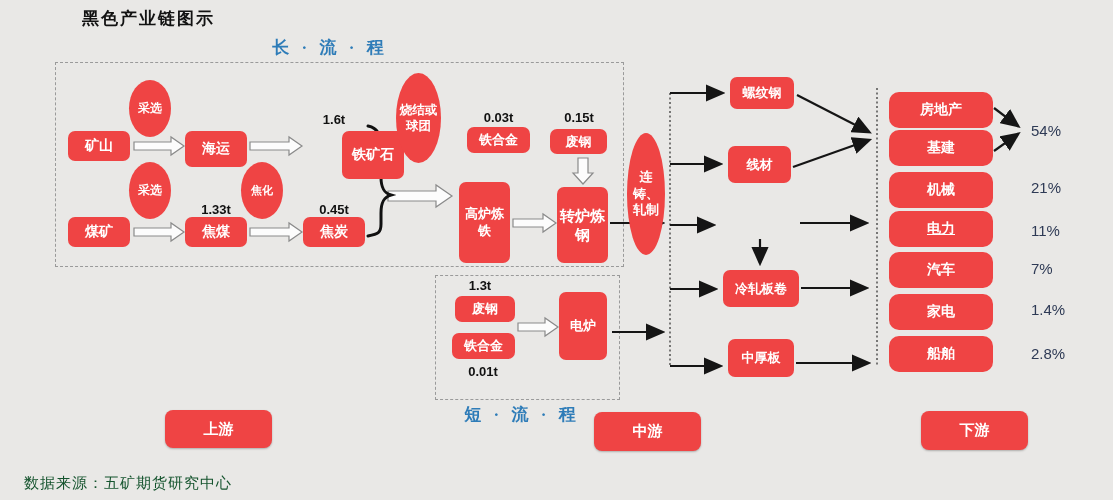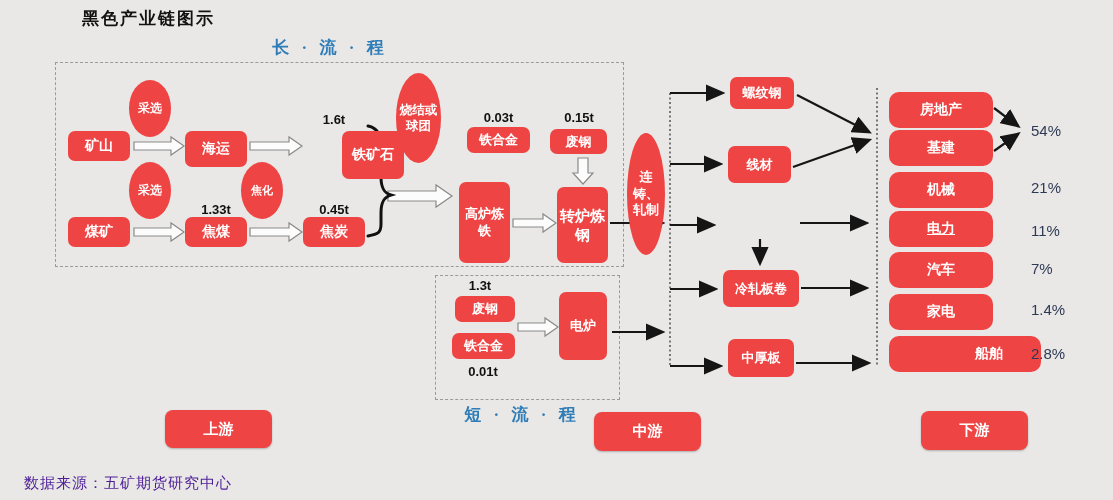--- a/index.html
+++ b/index.html
@@ -118,7 +118,7 @@
   <div class="abs rbox" style="left:889px;top:211px;width:104px;height:36px;border-radius:10px;text-decoration:underline;">电力</div>
   <div class="abs rbox" style="left:889px;top:252px;width:104px;height:36px;border-radius:10px;">汽车</div>
   <div class="abs rbox" style="left:889px;top:294px;width:104px;height:36px;border-radius:10px;">家电</div>
-  <div class="abs rbox" style="left:889px;top:336px;width:104px;height:36px;border-radius:10px;padding-left:48px;">船舶</div>
+  <div class="abs rbox" style="left:889px;top:336px;width:104px;height:36px;border-radius:10px;">船舶</div>
 
   <div class="abs pct" style="left:1031px;top:122px;">54%</div>
   <div class="abs pct" style="left:1031px;top:179px;">21%</div>

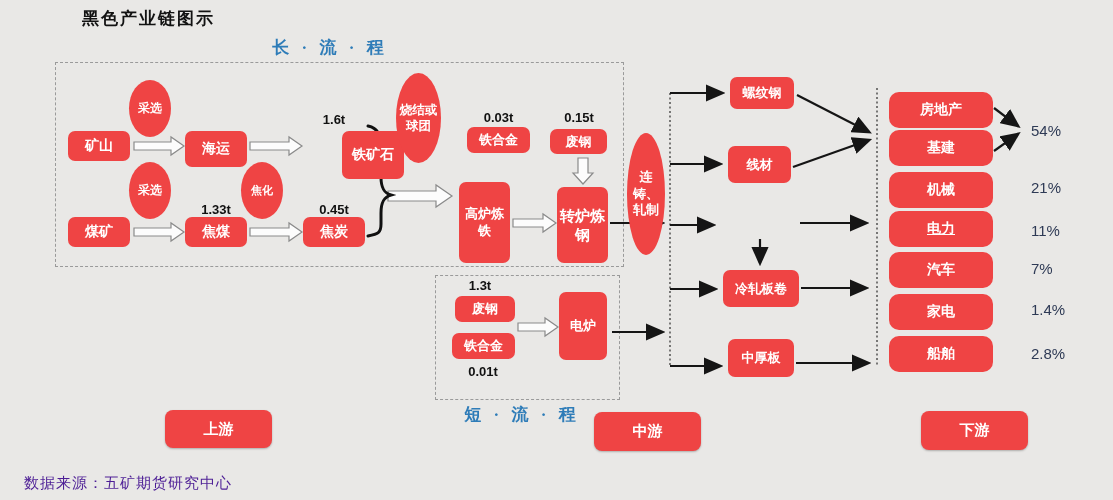--- a/index.html
+++ b/index.html
@@ -16,7 +16,7 @@
   .vert{white-space:normal;width:1.15em;word-break:break-all;line-height:1.3;text-align:center;}
   .qty{font-size:13px;font-weight:bold;color:#111111;text-align:center;}
   .pct{font-size:15px;color:#2e3a55;font-weight:500;}
-  .src{font-size:15px;color:#4c1d95;font-weight:500;letter-spacing:1px;}
+  .src{font-size:15px;color:#14532d;font-weight:500;letter-spacing:1px;}
   .stage-btn{border-radius:8px;font-size:15px;box-shadow:0 1px 2px rgba(0,0,0,.25);}
   svg{position:absolute;left:0;top:0;}
 </style>

